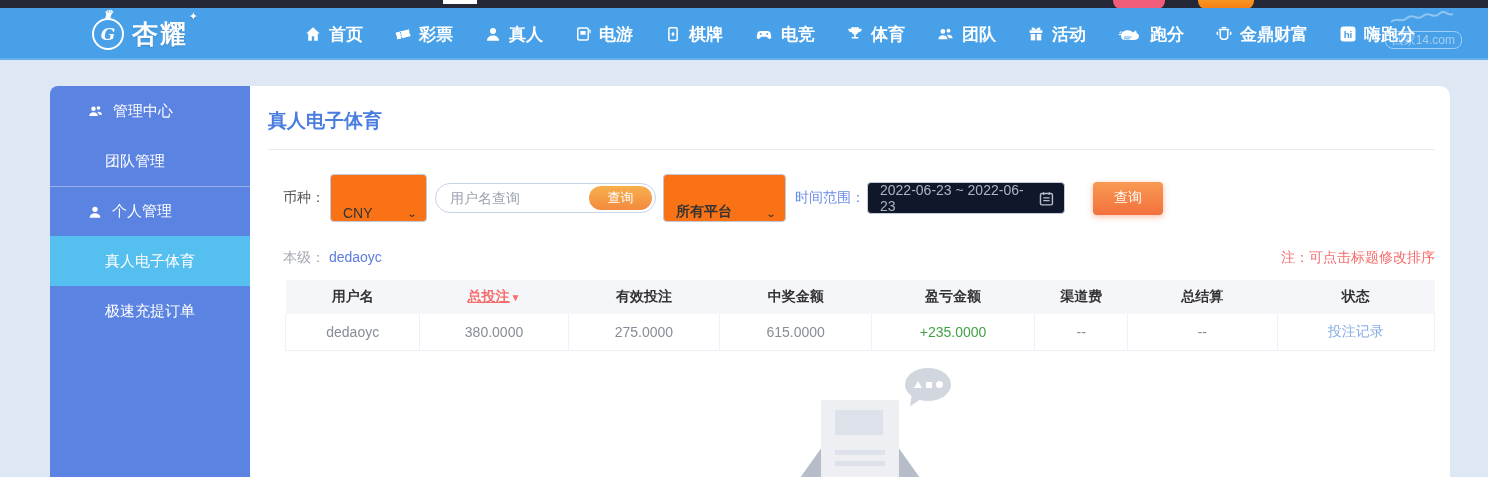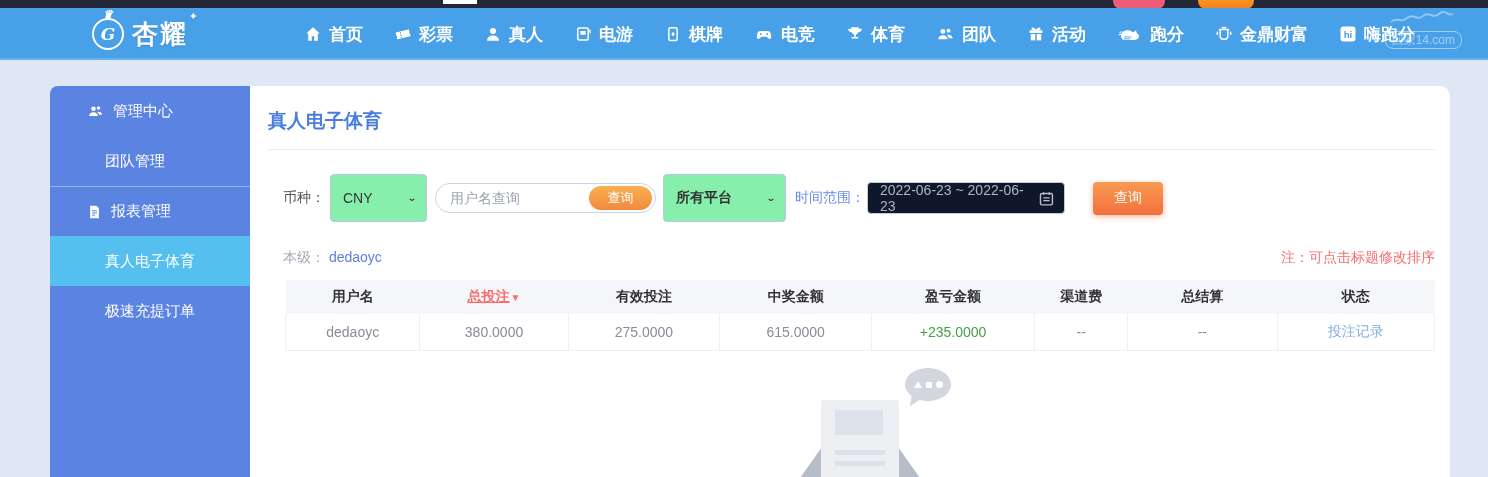--- a/index.html
+++ b/index.html
@@ -255,6 +255,13 @@
     </div>
     <div class="side-item sub">
       <span>团队管理</span>
+    </div>
+    <div class="side-item section divided">
+      <svg width="16" height="16" viewBox="0 0 24 24" fill="#fff">
+          <circle cx="12" cy="8" r="4"></circle>
+          <path d="M4 20.5c0-4.4 3.6-6.8 8-6.8s8 2.4 8 6.8z"></path>
+        </svg>
+      <span>个人管理</span>
     </div>
     <div class="side-item section divided">
       <svg width="15" height="16" viewBox="0 0 24 24" fill="#fff">

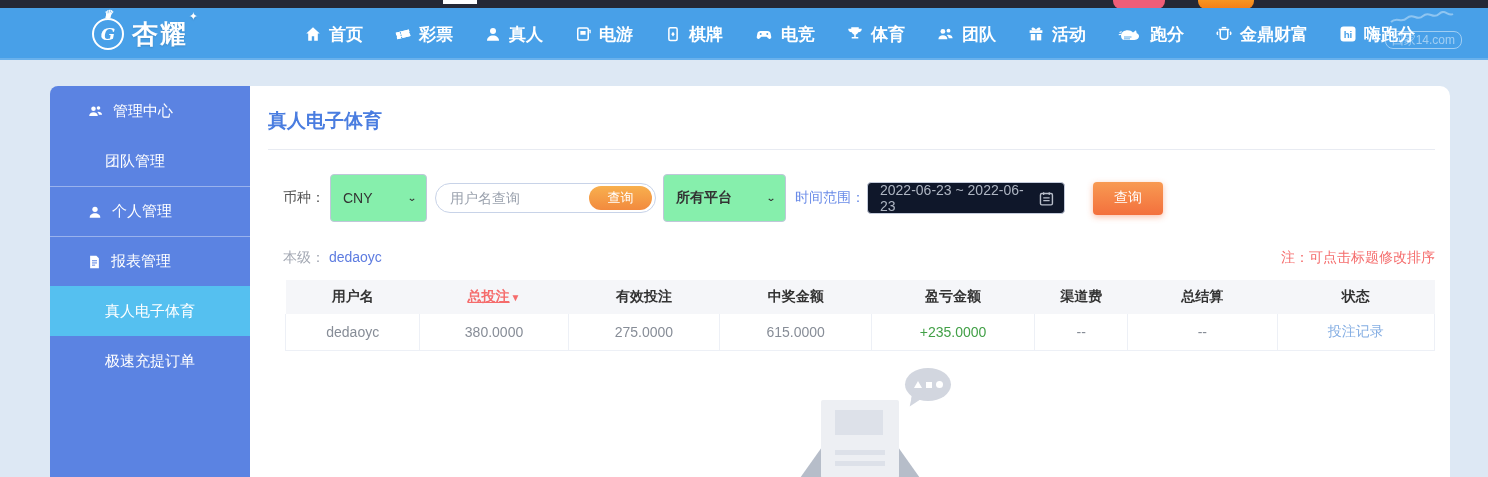--- a/index.html
+++ b/index.html
@@ -55,8 +55,8 @@
 
   
   .filters { display:flex; align-items:center; margin:24px 0 0 33px; font-size:14px; color:#555; }
-  .sel { height:48px; background:#86efac; border:1px solid #bfc7d9; border-radius:4px;
-    display:flex; align-items:center; justify-content:space-between; padding:0 9px 0 12px;
+  .sel { height:48px; background:#f97316; border:1px solid #bfc7d9; border-radius:4px;
+    display:flex; align-items:flex-end; justify-content:space-between; padding:0 9px 0 12px;
     color:#333; cursor:pointer; }
   .sel-cny { width:97px; margin-left:5px; }
   .sel-platform { width:123px; margin-left:7px;font-weight:bold; }

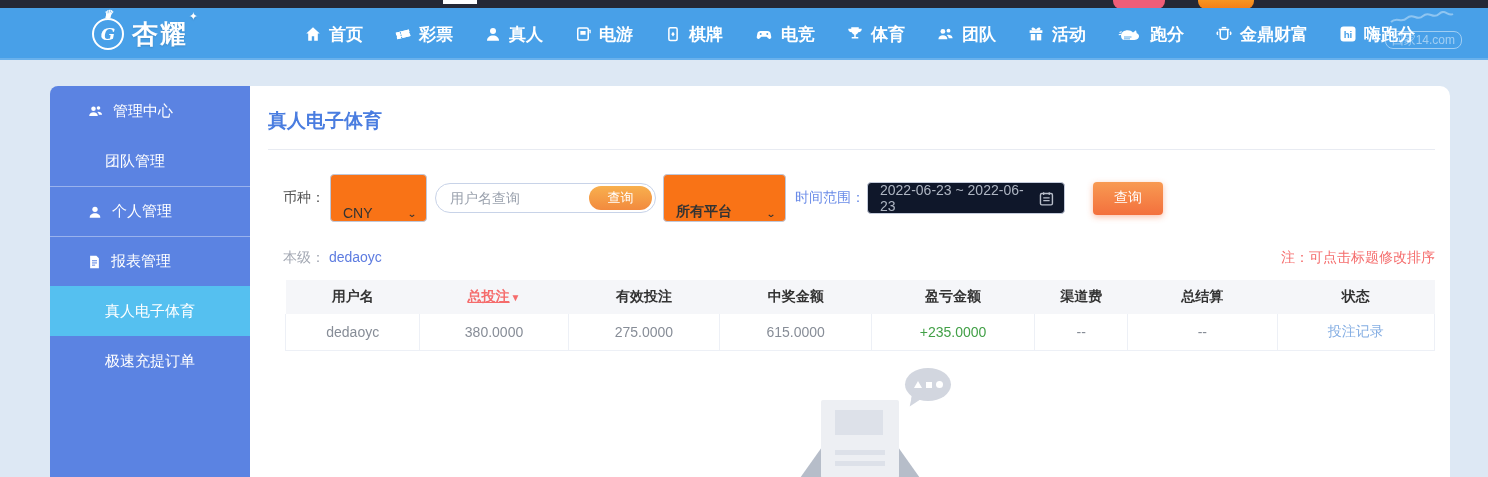--- a/index.html
+++ b/index.html
@@ -262,13 +262,6 @@
           <path d="M4 20.5c0-4.4 3.6-6.8 8-6.8s8 2.4 8 6.8z"></path>
         </svg>
       <span>个人管理</span>
-    </div>
-    <div class="side-item section divided">
-      <svg width="15" height="16" viewBox="0 0 24 24" fill="#fff">
-          <path d="M5 2h10l4 4v16H5z"></path>
-          <path d="M8 10h8M8 13.5h8M8 17h5" stroke="#5b83e2" stroke-width="1.6"></path>
-        </svg>
-      <span>报表管理</span>
     </div>
     <div class="side-item sub active">
       <span>真人电子体育</span>

